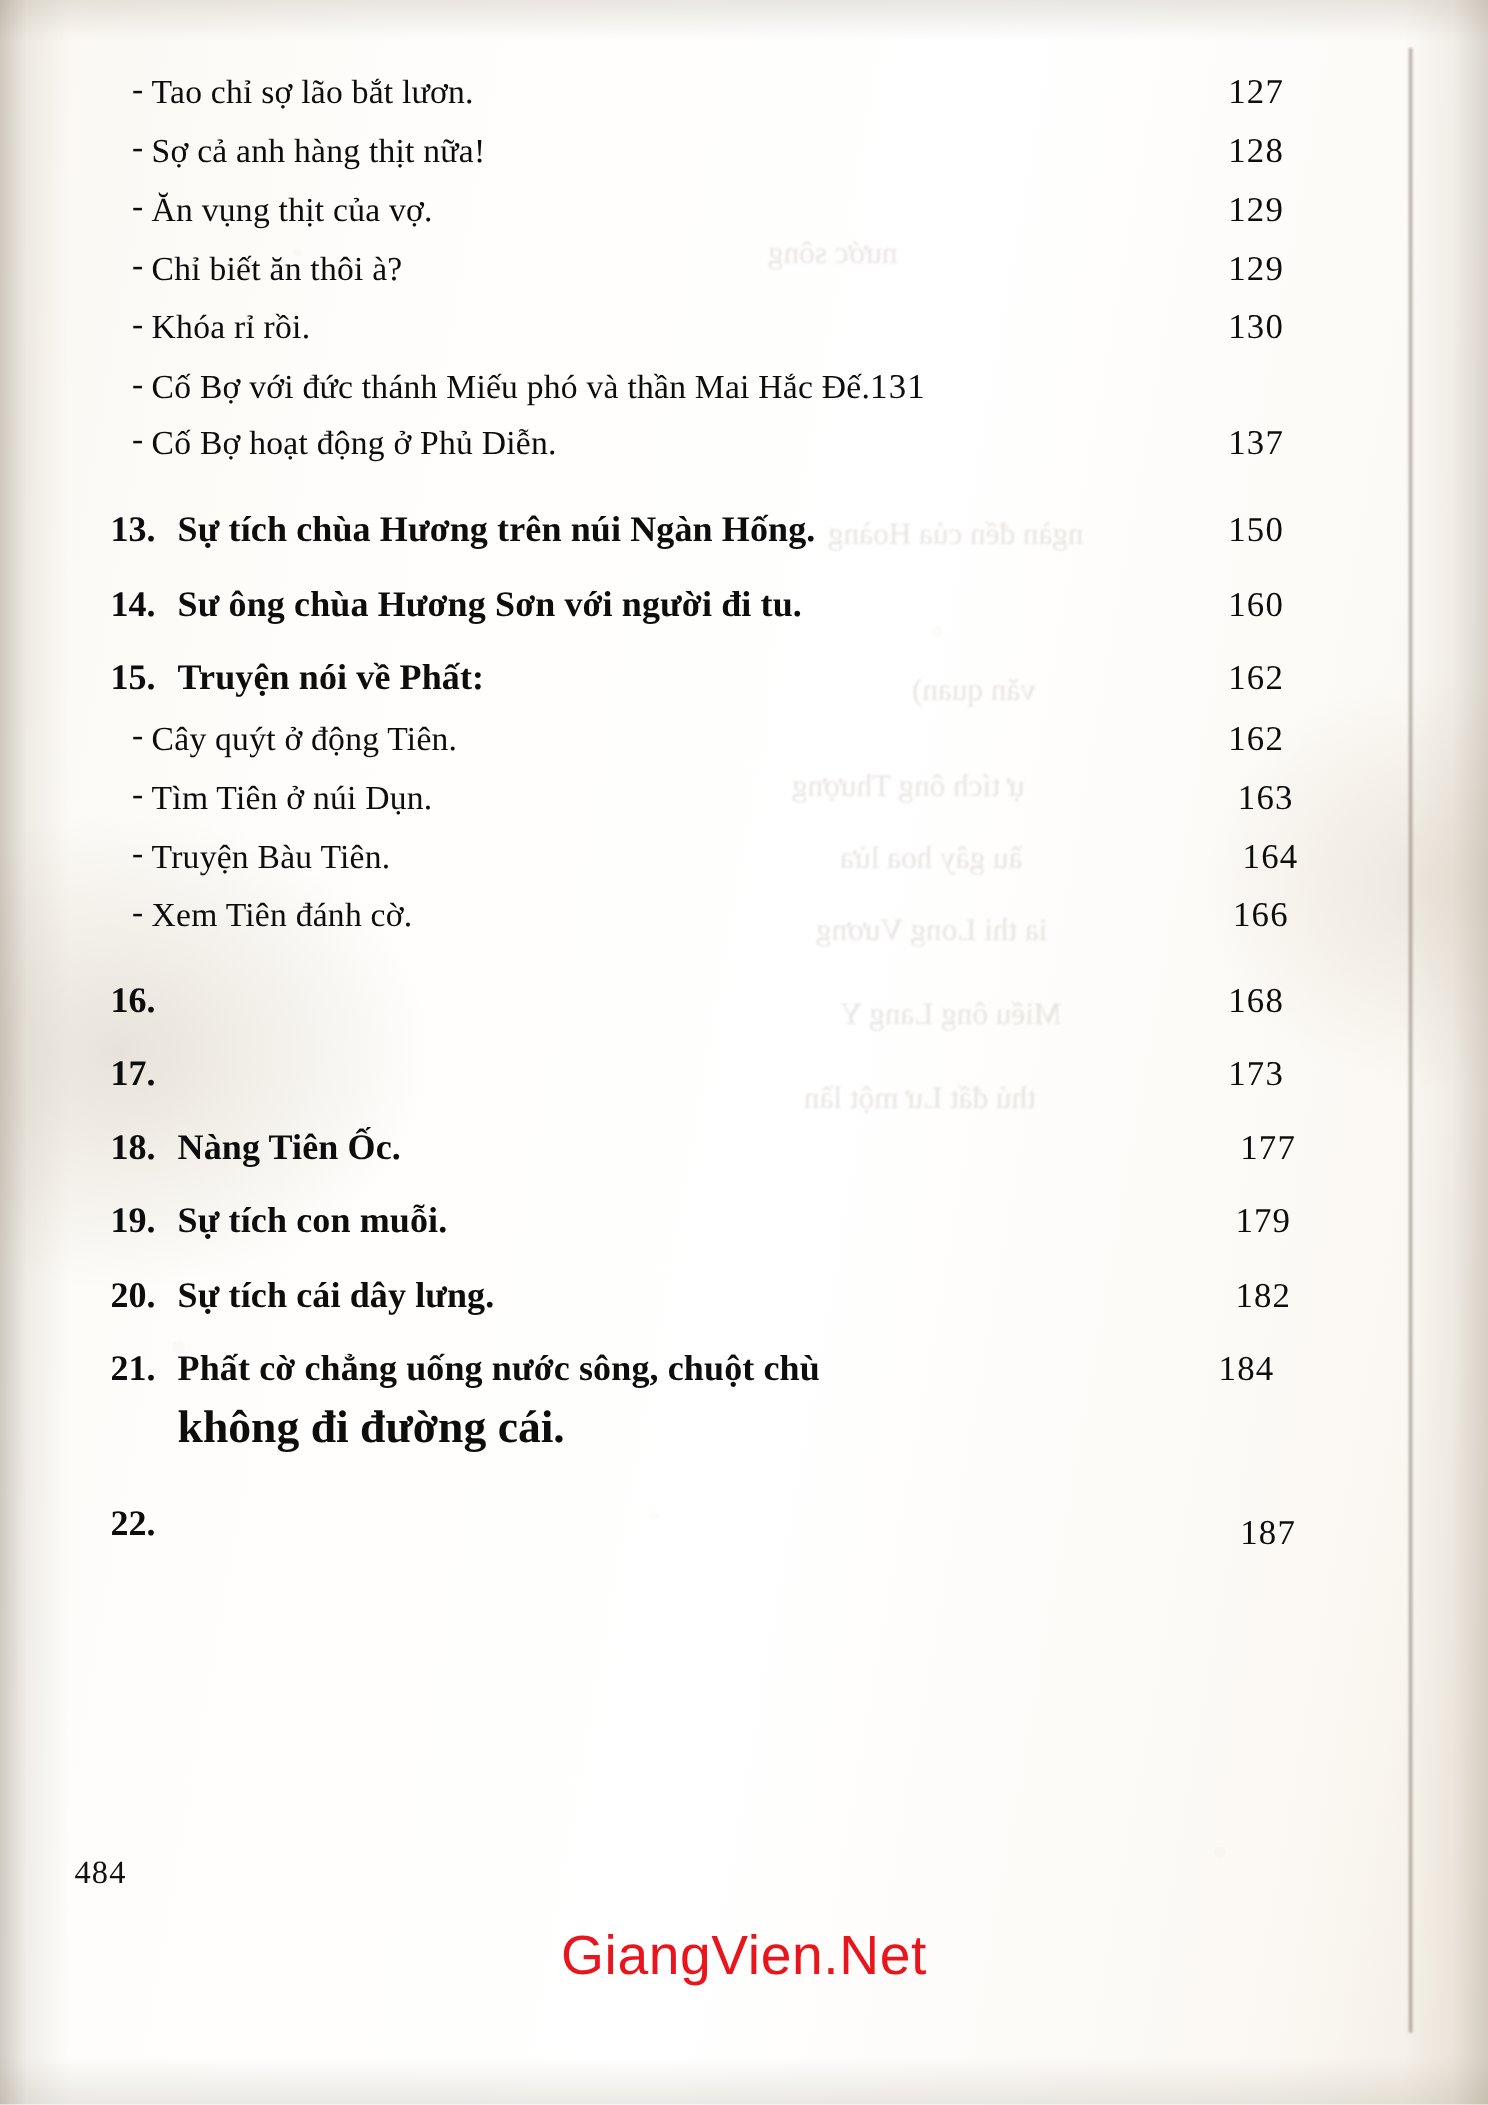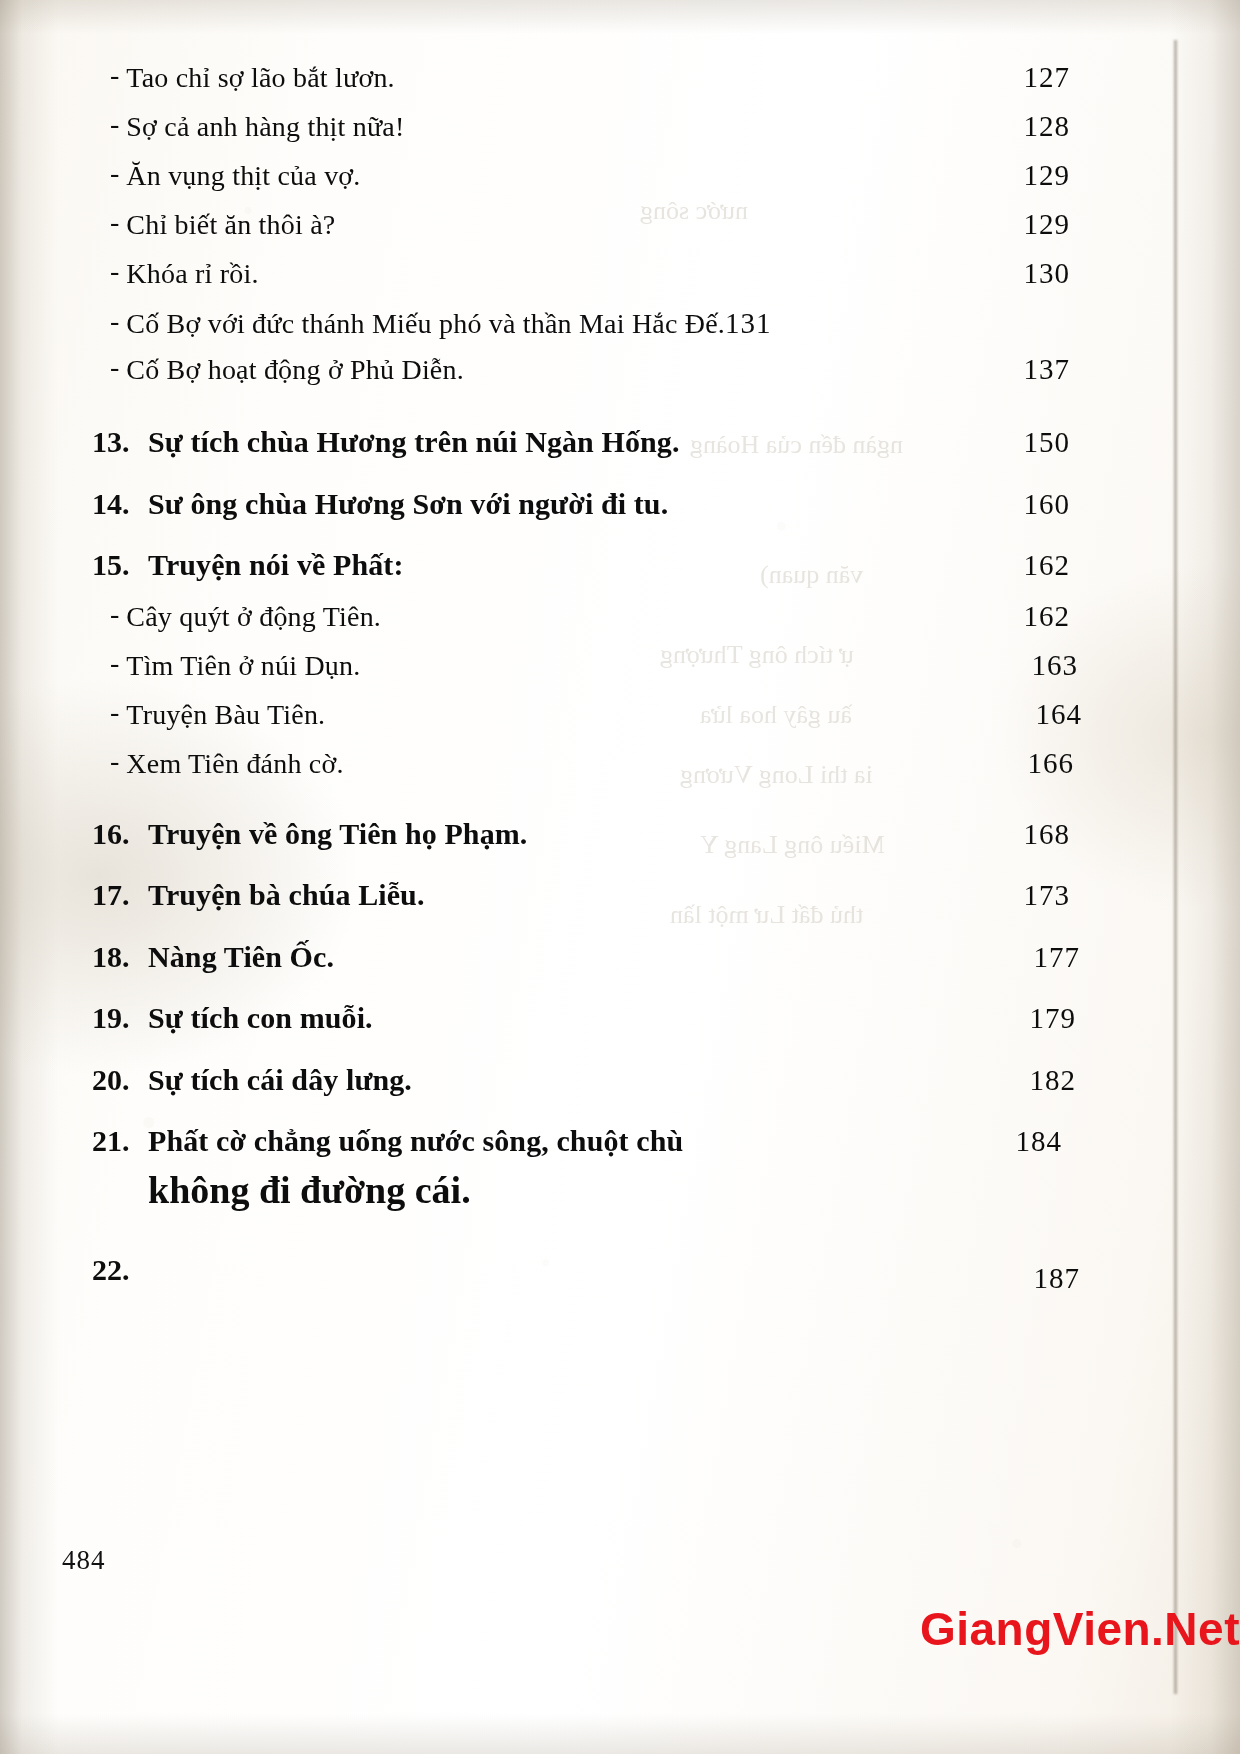--- a/index.html
+++ b/index.html
@@ -333,7 +333,6 @@
 
       <div class="row main" style="margin-top:40px;">
         <span class="num">16.</span>
-        <span class="label">Truyện về ông Tiên họ Phạm.</span>
         <span class="spacer"></span>
         <span class="pg col">168</span>
       </div>

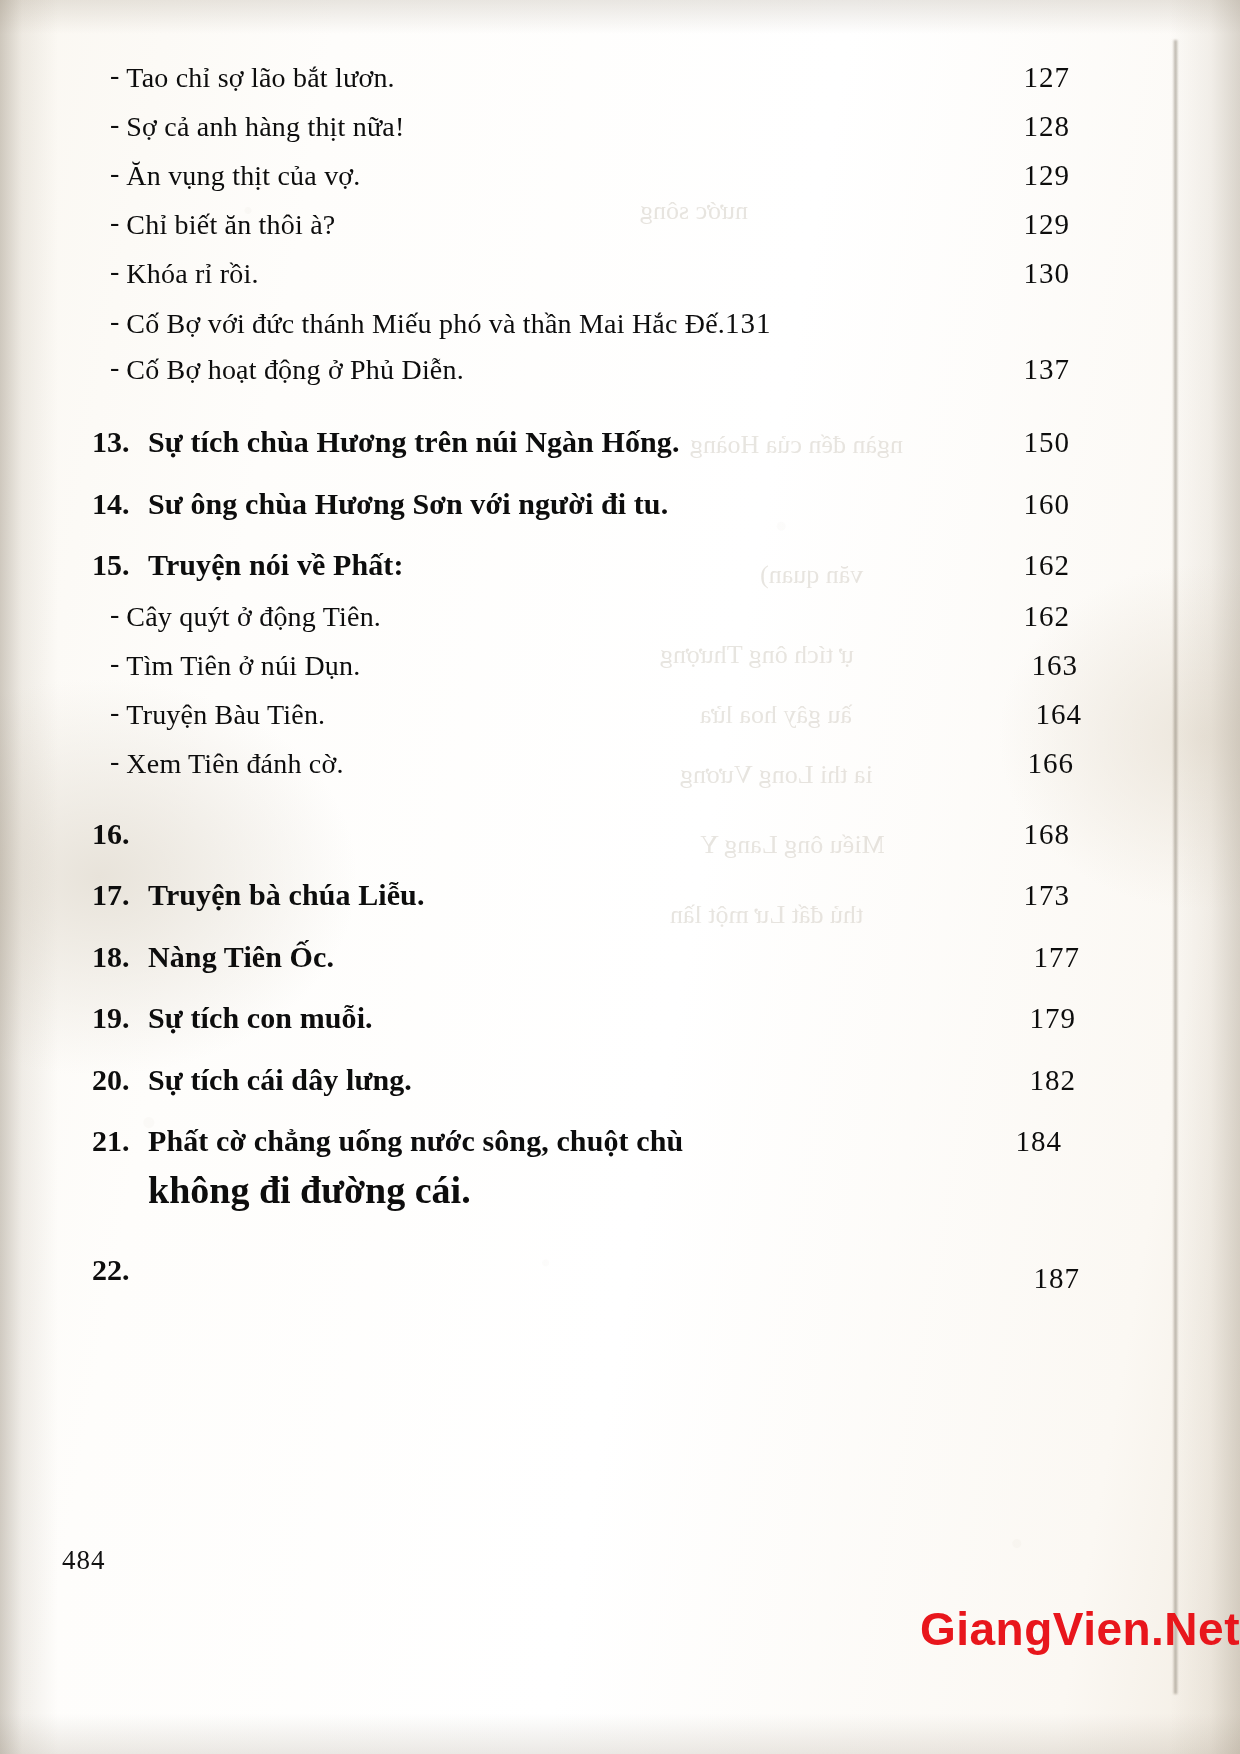--- a/index.html
+++ b/index.html
@@ -339,7 +339,6 @@
 
       <div class="row main">
         <span class="num">17.</span>
-        <span class="label">Truyện bà chúa Liễu.</span>
         <span class="spacer"></span>
         <span class="pg col">173</span>
       </div>

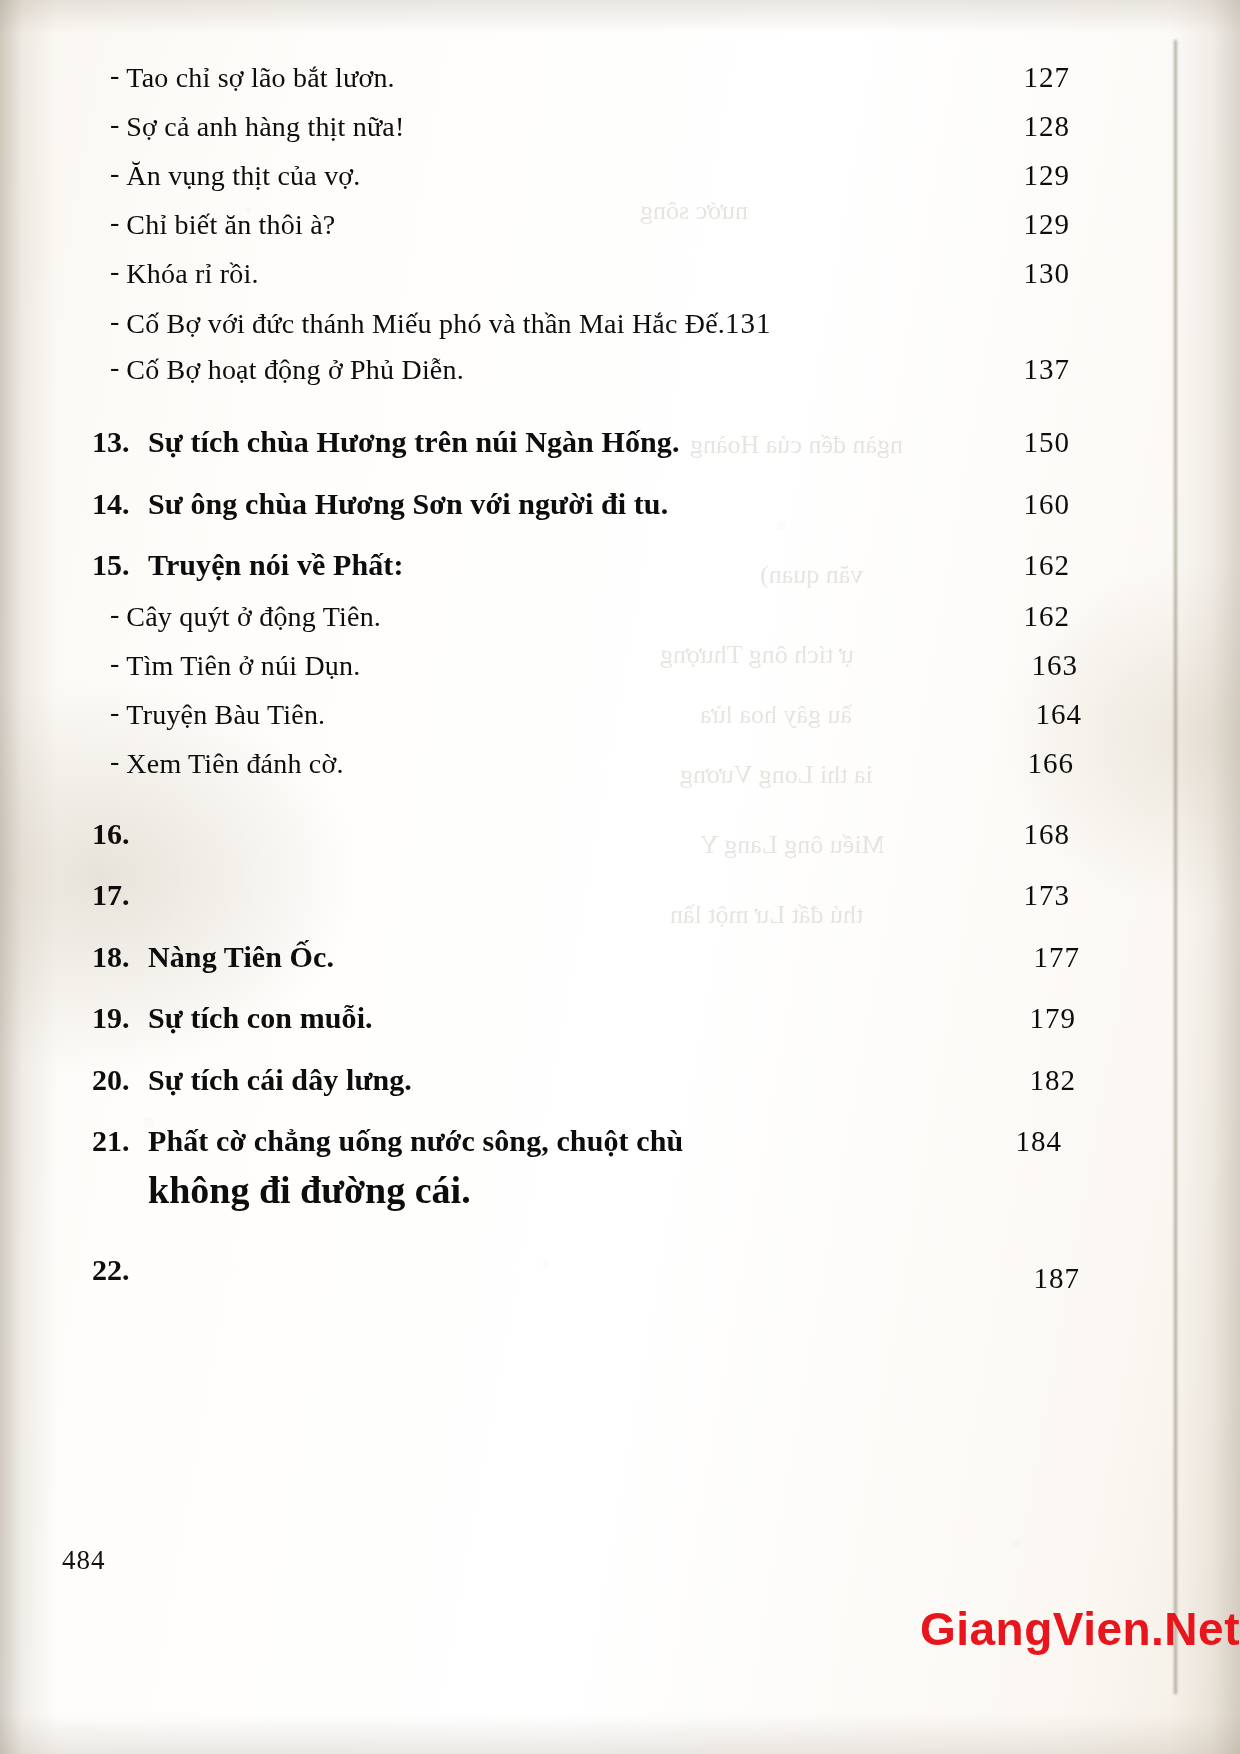--- a/index.html
+++ b/index.html
@@ -201,10 +201,10 @@
     left: 0;
     right: 0;
     bottom: 98px;
-    text-align: right;
+    text-align: center;
     color: #e8161c;
     font-family: "Liberation Sans", sans-serif;
-    font-weight: bold;
+    font-weight: normal;
     font-size: 46px;
     letter-spacing: .5px;
   }

